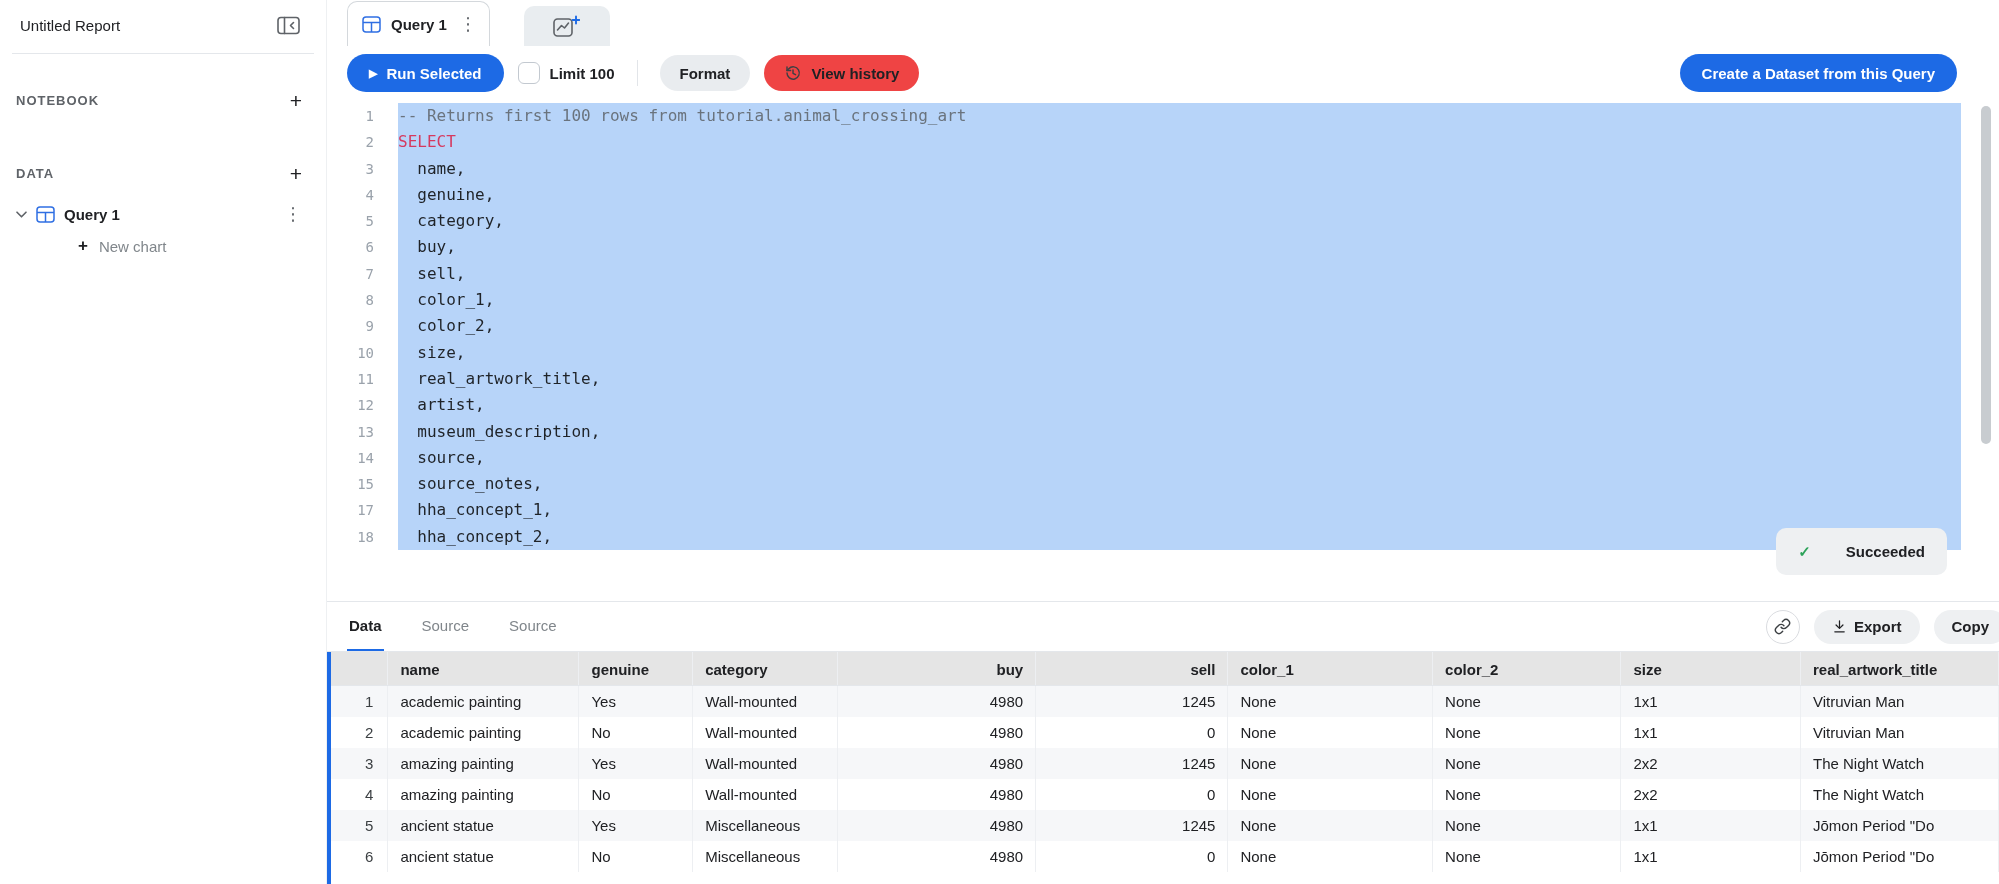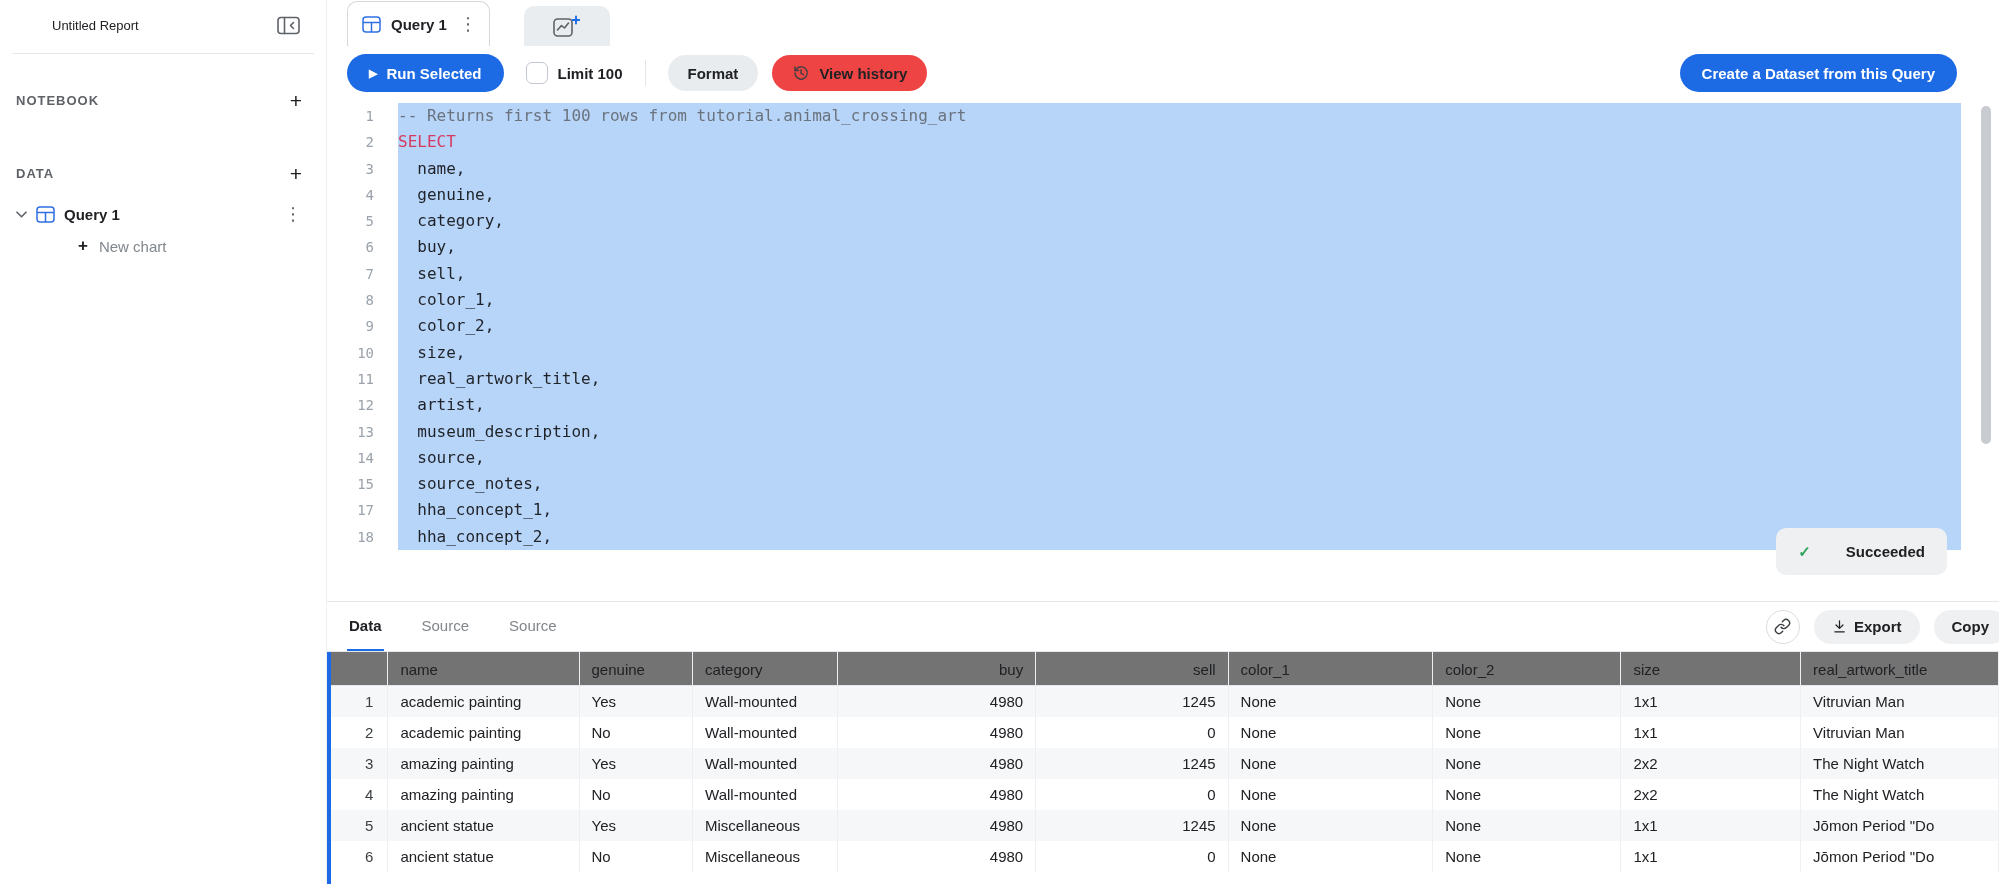--- a/index.html
+++ b/index.html
@@ -14,7 +14,7 @@
   
   .sidebar { width:327px; flex:0 0 327px; border-right:1px solid #eef0f2; background:#fff; }
   .sb-header { display:flex; align-items:center; justify-content:space-between; padding:16px 26px 18px 20px; }
-  .sb-title { font-size:13px; font-weight:500;margin-left:32px; }
+  .sb-title { font-size:15px; font-weight:500; }
   .icon-btn { display:flex; align-items:center; cursor:pointer; }
   .sb-divider { height:1px; background:var(--border); margin:0 12px; }
   .sb-section { display:flex; align-items:center; justify-content:space-between; padding:0 24px 0 16px; }

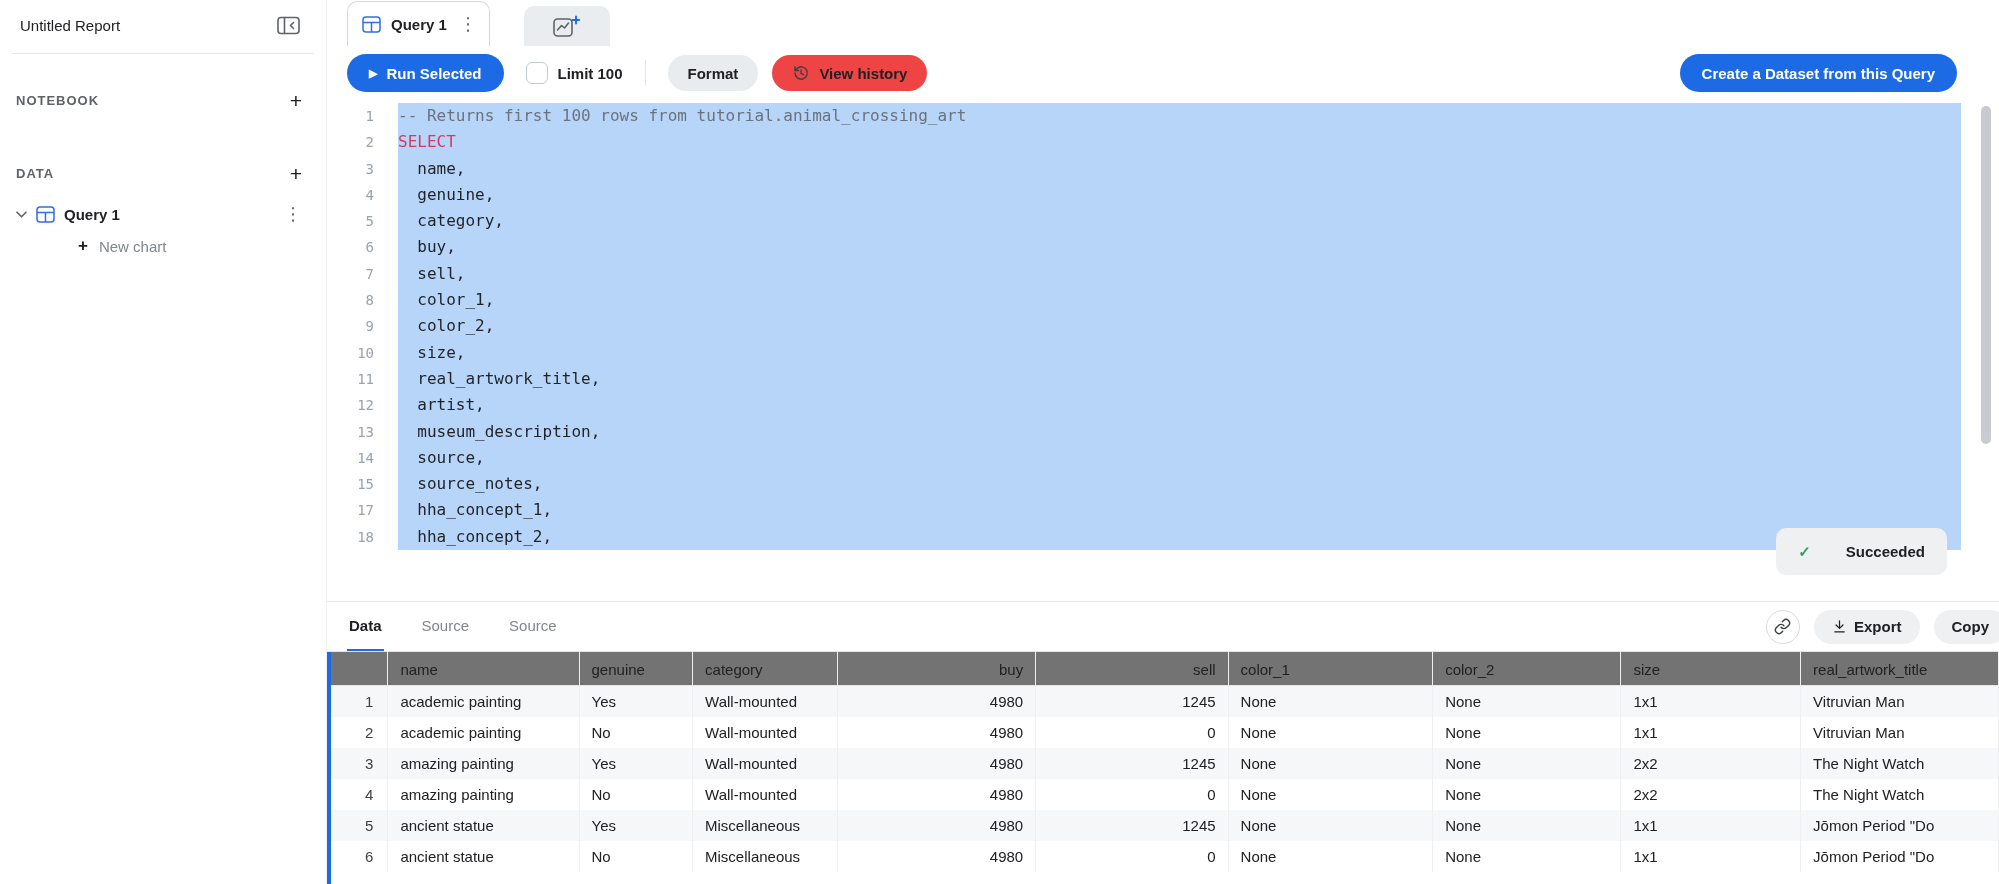--- a/index.html
+++ b/index.html
@@ -43,7 +43,7 @@
   .btn-primary { display:flex; align-items:center; gap:9px; height:38px; padding:0 22px; border-radius:19px;
     background:var(--accent); color:#fff; font-weight:700; font-size:15px; cursor:pointer; white-space:nowrap; }
   .play-icon { font-size:11px; line-height:1; }
-  .limit-group { display:flex; align-items:center; gap:10px; margin-left:8px; cursor:pointer; }
+  .limit-group { display:flex; align-items:center; gap:10px; cursor:pointer; }
   .checkbox { width:22px; height:22px; border:1.5px solid #c3c9d0; border-radius:6px; background:#fff; }
   .limit-label { font-weight:700; font-size:15px; }
   .toolbar-divider { width:1px; height:26px; background:#e2e5e9; margin:0 8px; }

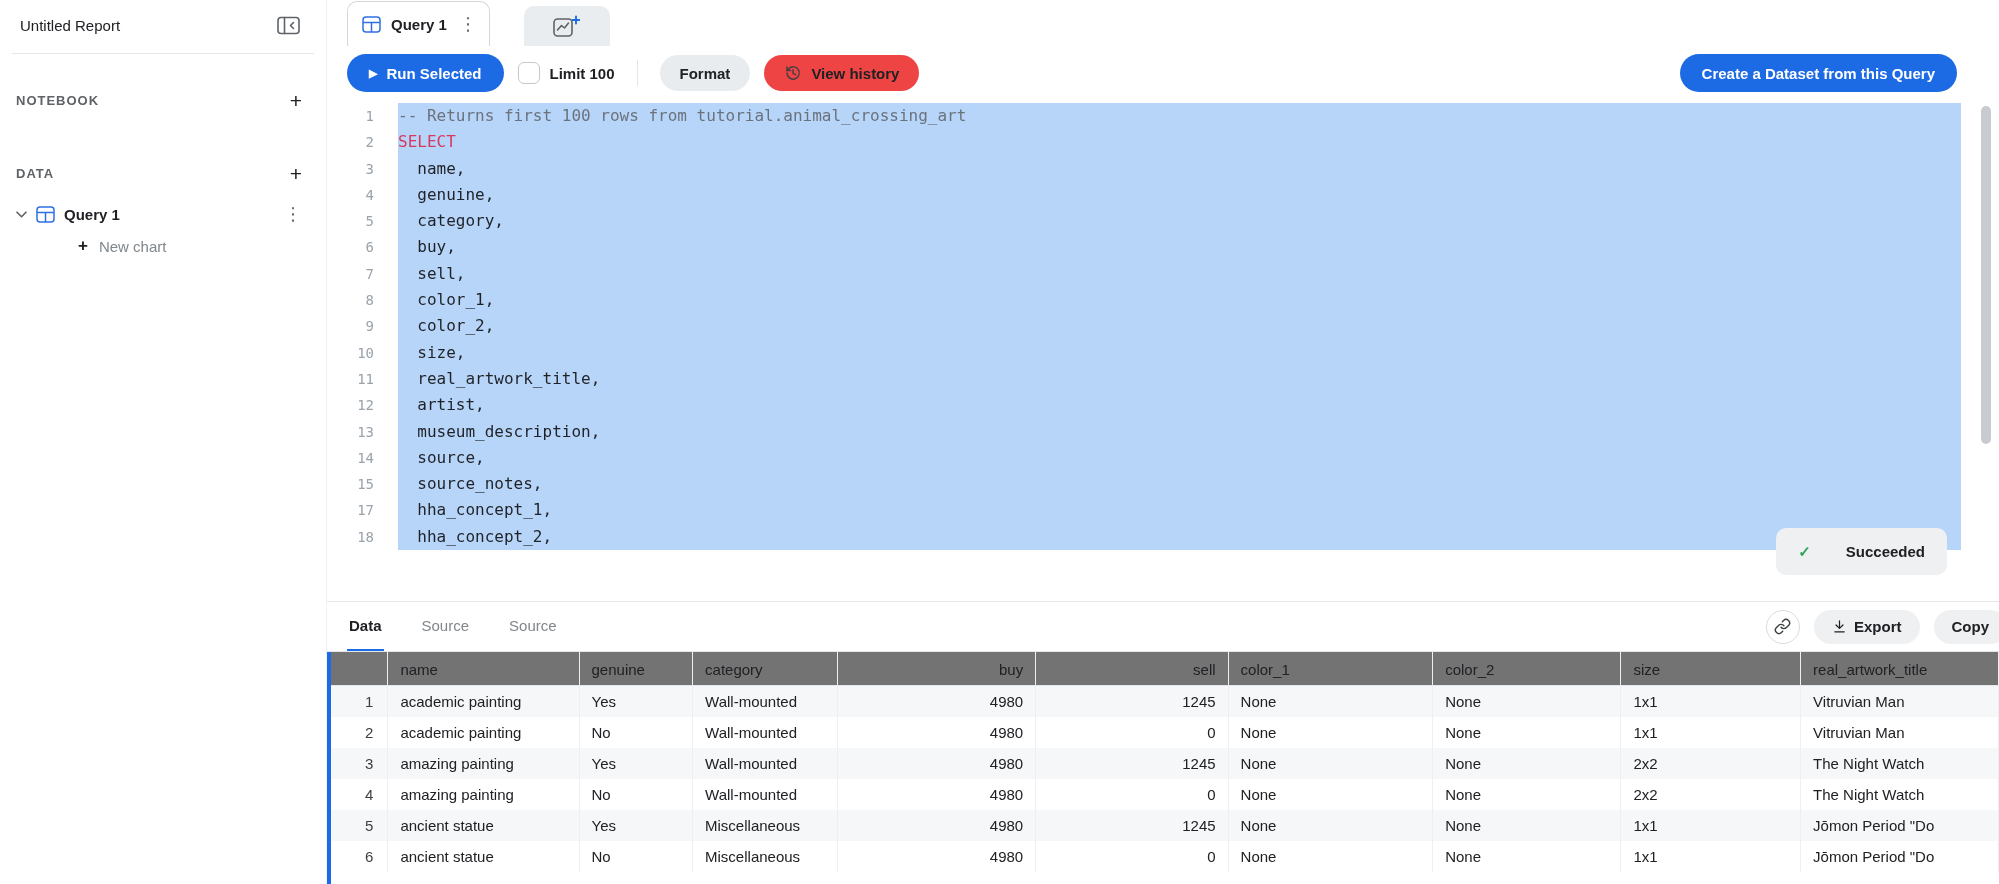--- a/index.html
+++ b/index.html
@@ -87,7 +87,7 @@
   table { border-collapse:collapse; table-layout:fixed; }
   th,td { border-right:1px solid #edeff2; padding:7px 12px; font-size:15px; text-align:left;
     overflow:hidden; white-space:nowrap; }
-  th { font-weight:400; border-bottom:1px solid var(--border); padding-top:9px; background:#737373; }
+  th { font-weight:700; border-bottom:1px solid var(--border); padding-top:9px; background:#e5e5e5; }
   tbody tr:nth-child(odd) { background:#f6f7f9; }
   td.rownum, th.rownum { text-align:right; padding-right:14px; color:#3c4043; }
   .al-right { text-align:right; }

